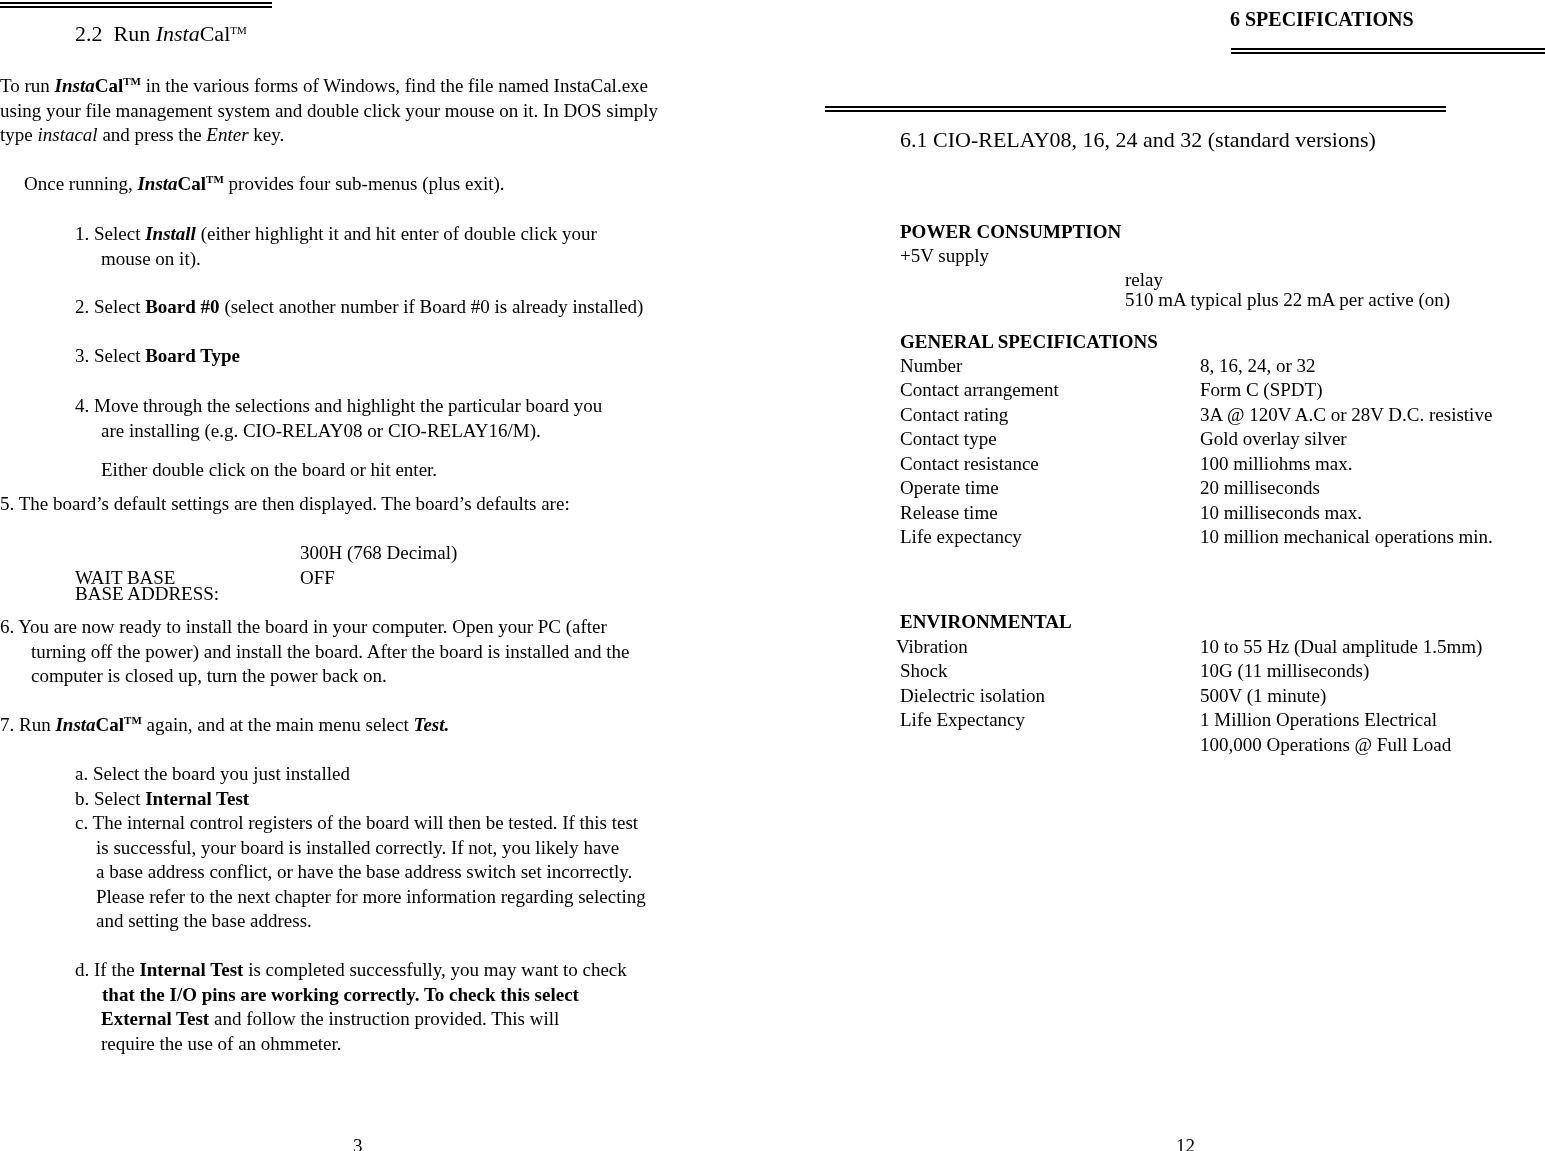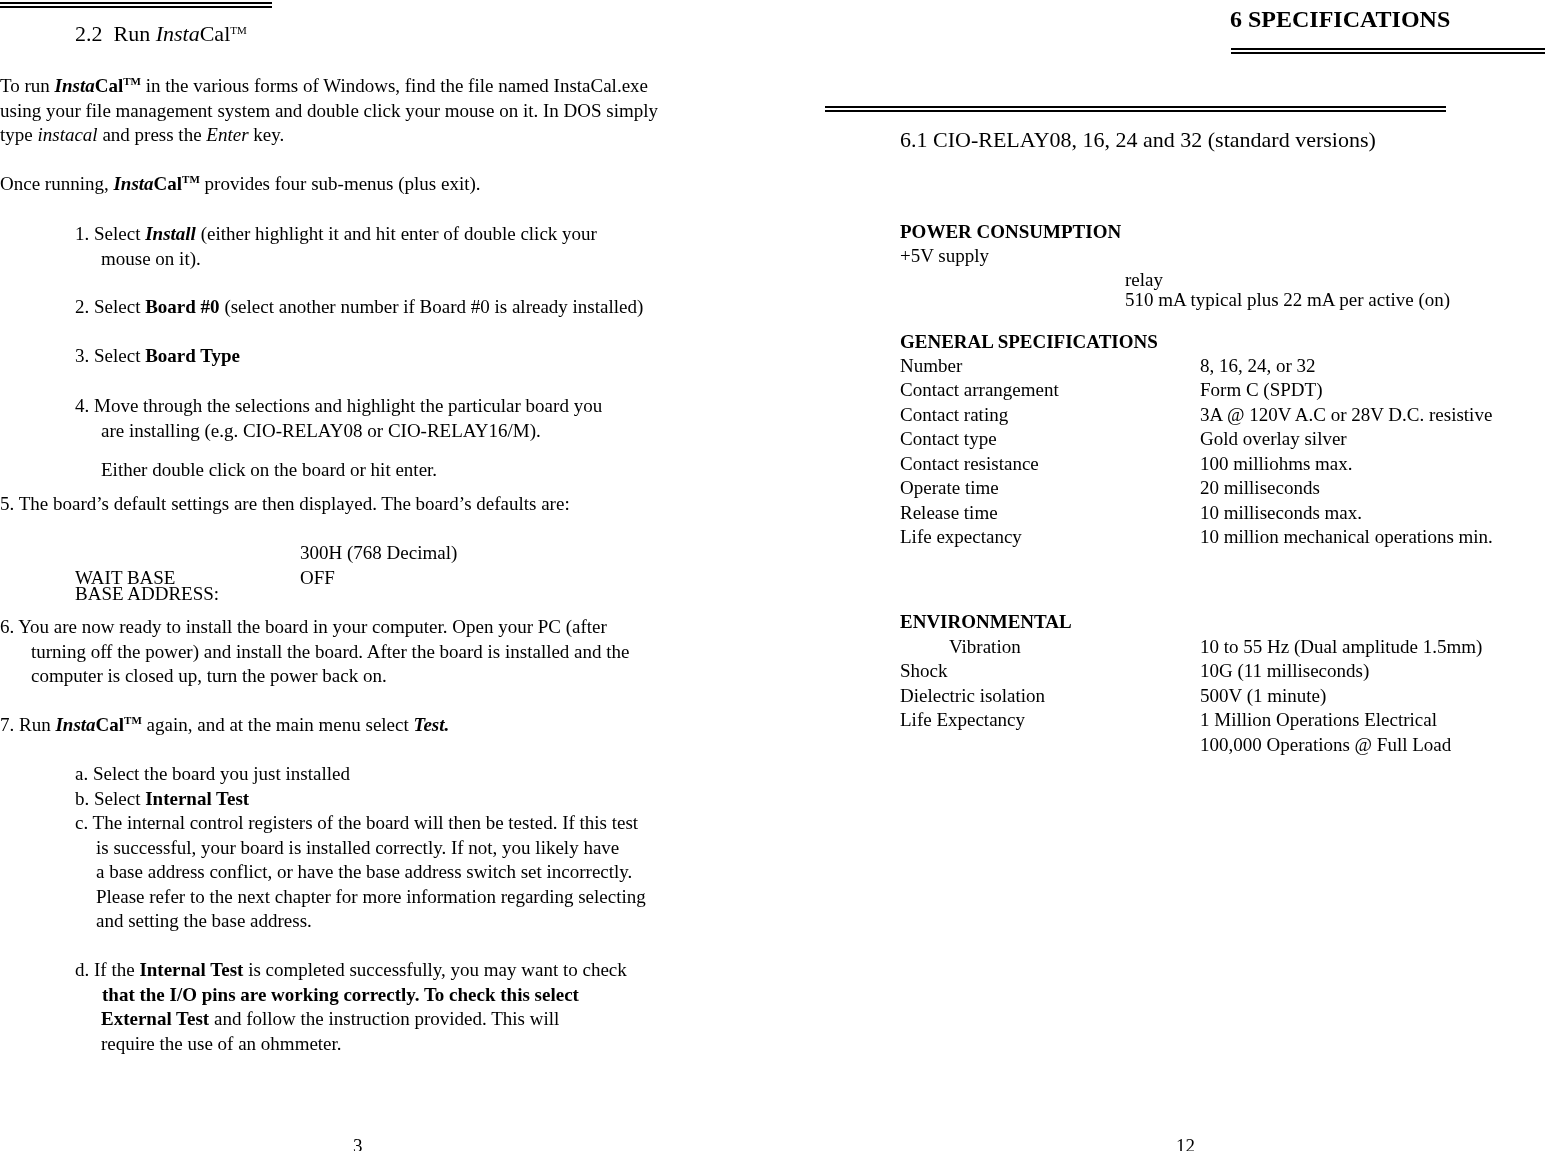--- a/index.html
+++ b/index.html
@@ -13,7 +13,7 @@
     .i { font-style: italic; }
     sup { font-size: 11px; vertical-align: 7px; line-height: 0; }
     .h2 { font-size: 22px; }
-    .h1 { font-size: 24px; font-weight: bold; }
+    .h1 { font-size: 20px; font-weight: bold; }
   </style>
 </head>
 <body>

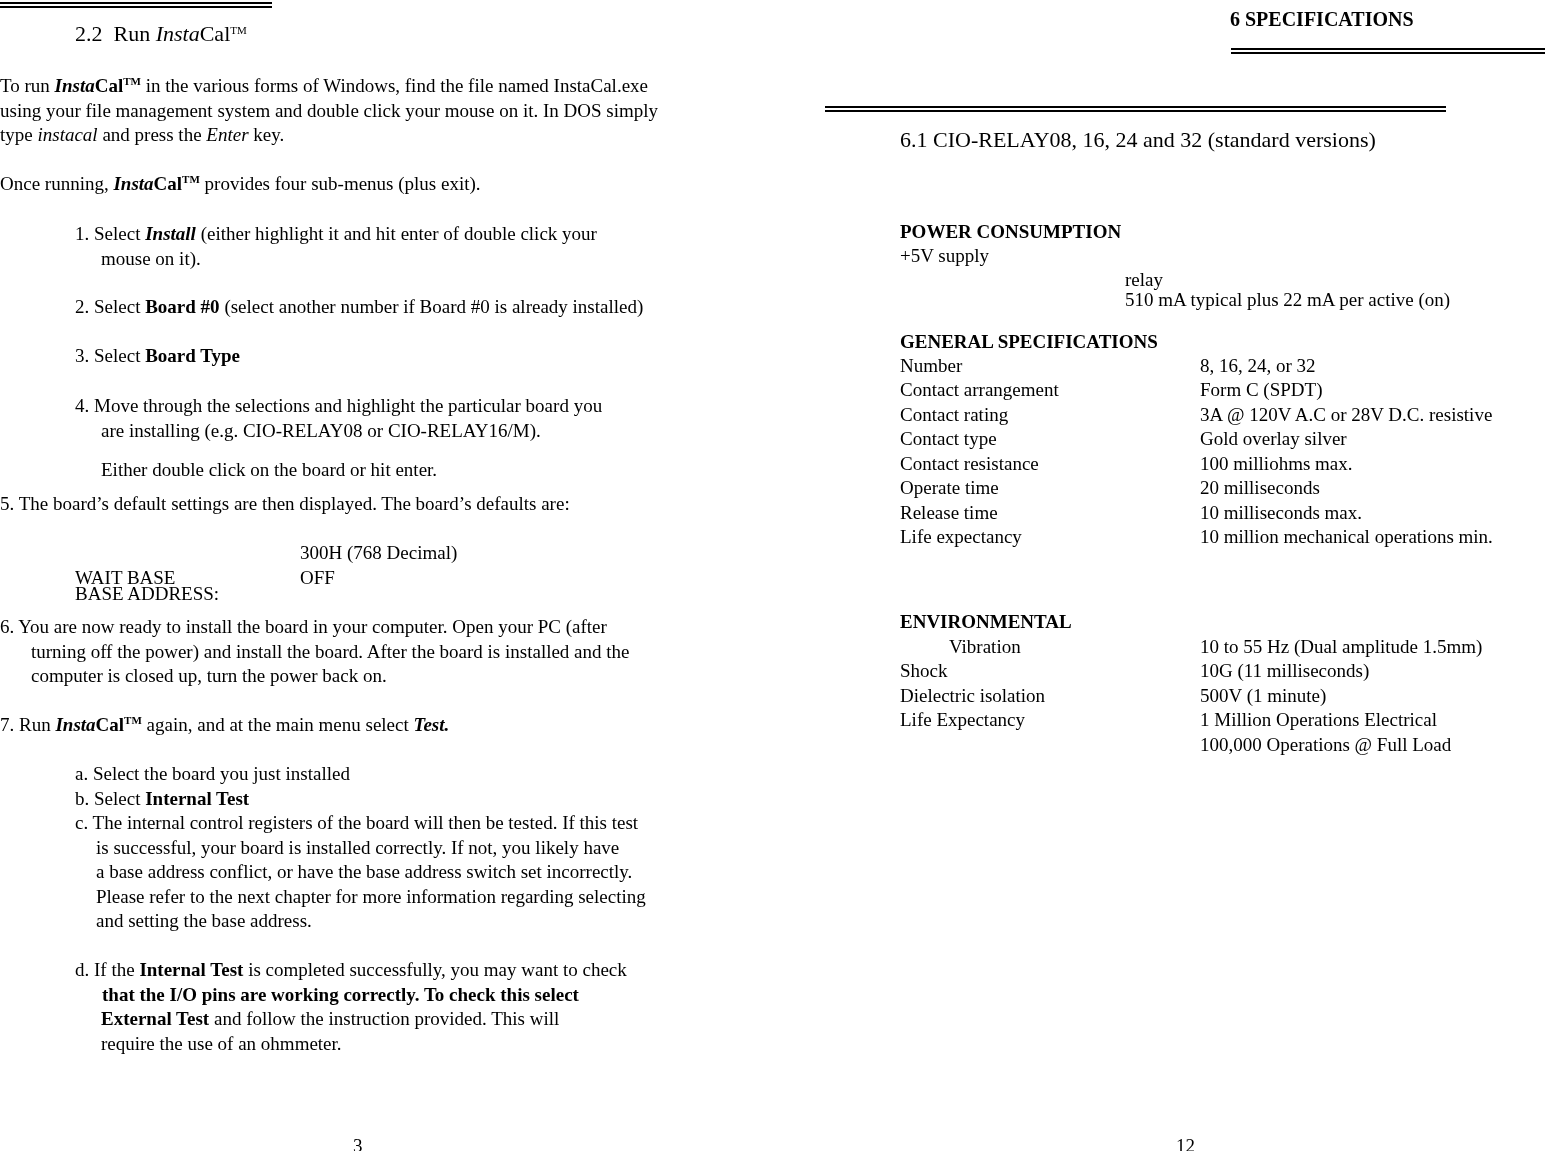--- a/index.html
+++ b/index.html
@@ -40,7 +40,7 @@
   <span>key.</span>
 </div>
 
-<div class="abs" style="left:0; top:172px;">
+<div class="abs" style="left:0; top:172px;padding-left:24px;">
   <span>Once running,</span>
   <span class="b i">Insta</span><span class="b">Cal</span><sup class="b">TM</sup>
   <span>provides four sub-menus (plus exit).</span>

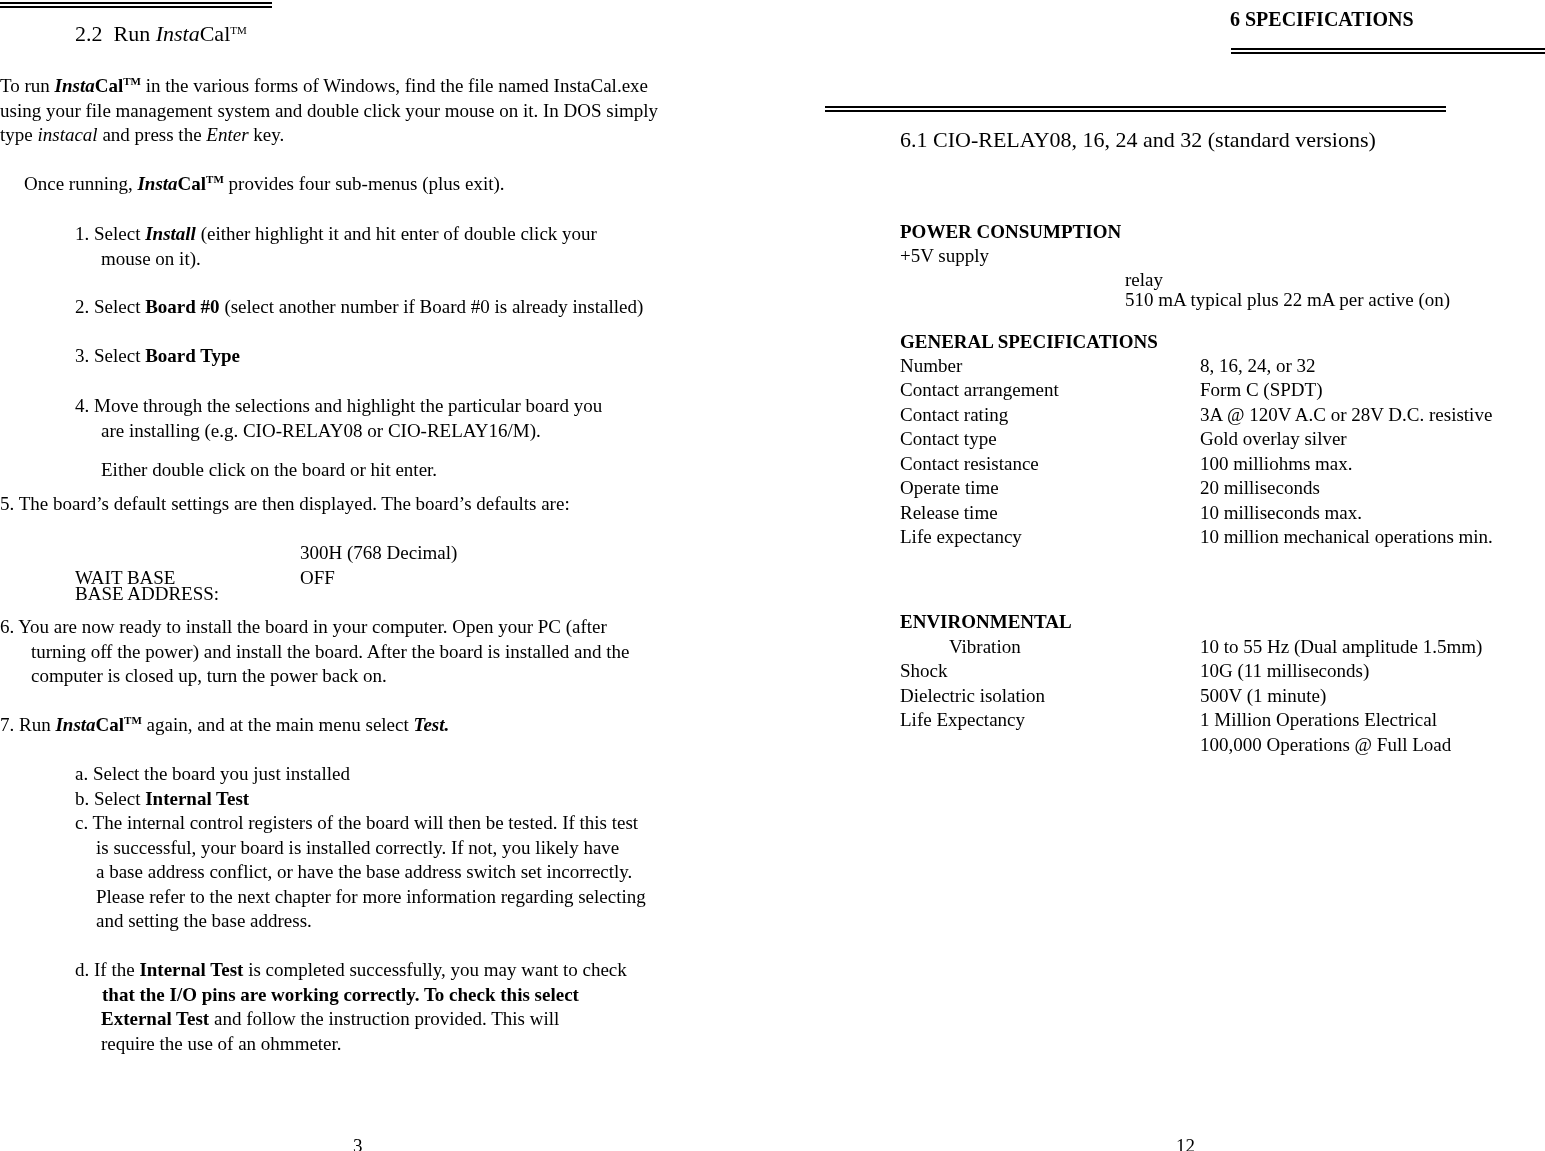--- a/index.html
+++ b/index.html
@@ -141,7 +141,7 @@
 <div class="abs" style="left:1200px; top:525px;">10 million mechanical operations min.</div>
 
 <div class="abs b" style="left:900px; top:610px;">ENVIRONMENTAL</div>
-<div class="abs" style="left:949px; top:635px;">Vibration</div>
+<div class="abs" style="left:896px; top:635px;">Vibration</div>
 <div class="abs" style="left:1200px; top:635px;">10 to 55 Hz (Dual amplitude 1.5mm)</div>
 <div class="abs" style="left:900px; top:659px;">Shock</div>
 <div class="abs" style="left:1200px; top:659px;">10G  (11 milliseconds)</div>

